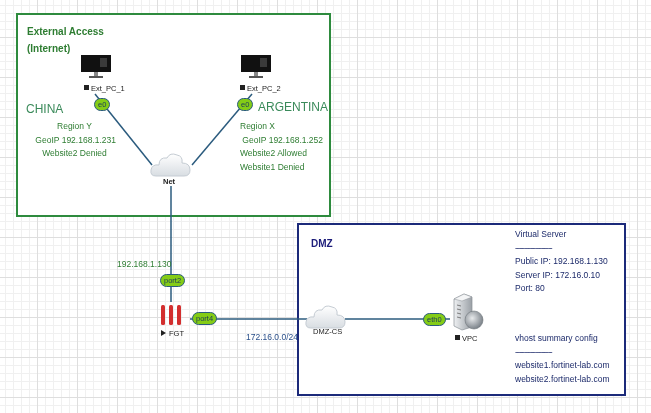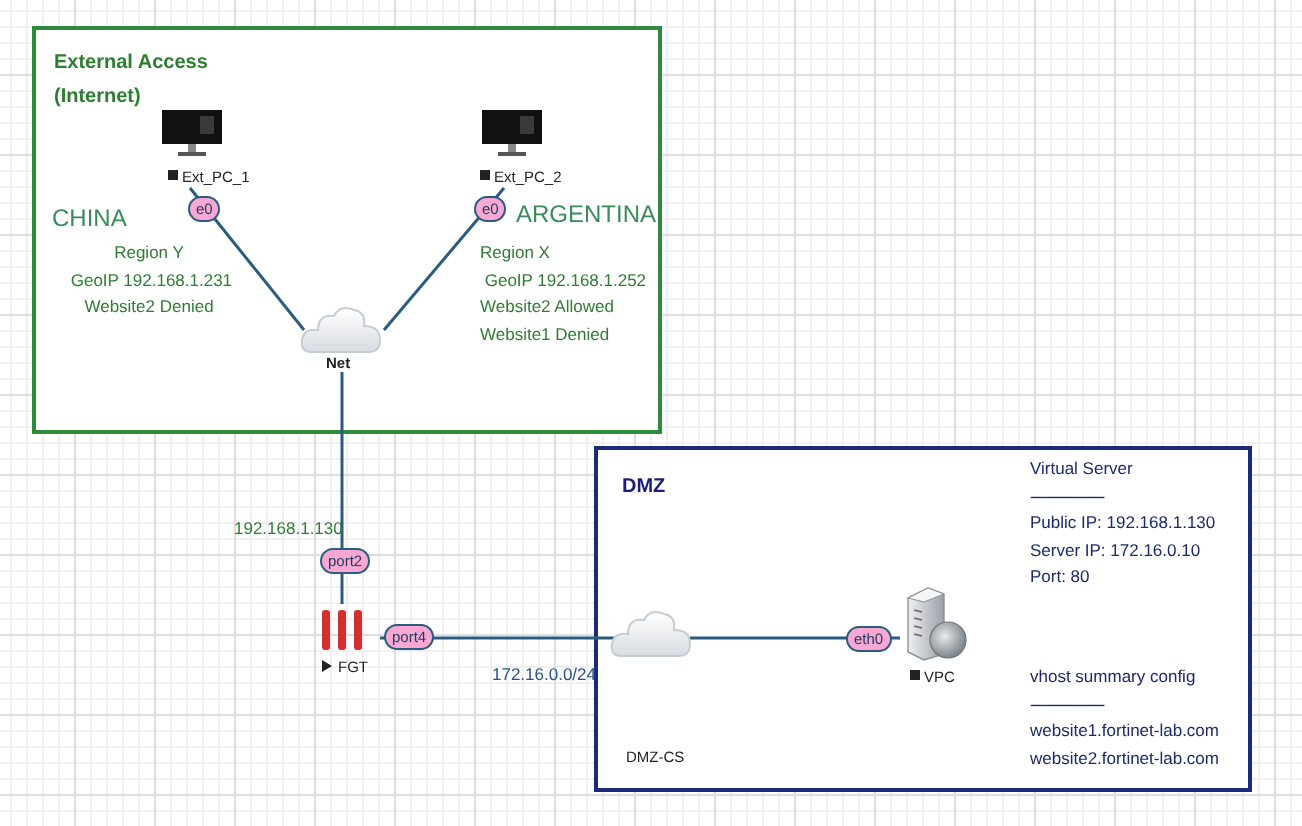--- a/index.html
+++ b/index.html
@@ -31,7 +31,7 @@
   .ip-blue { font-size: 8.5px; color: #2a4f8a; }
 
   .port-badge {
-    position: absolute; font-size: 7.5px; color: #1c3a5a; background: #f9a8d4;
+    position: absolute; font-size: 7.5px; color: #1c3a5a; background: #84cc16;
     border: 1.5px solid #2b5b7e; border-radius: 7px; padding: 0 3px; line-height: 11px;
     white-space: nowrap;
   }

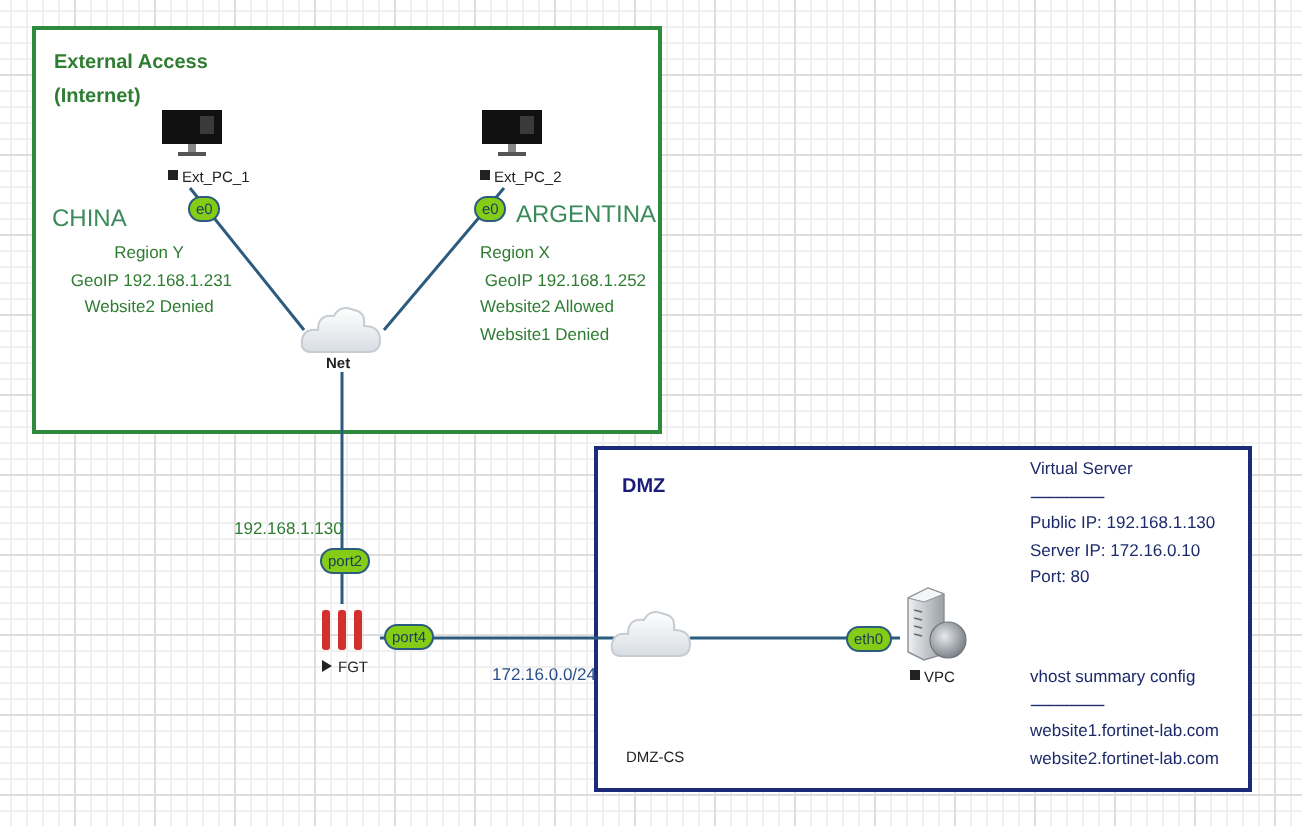--- a/index.html
+++ b/index.html
@@ -129,7 +129,7 @@
     </defs>
   <path d="M6 26 Q0 26 1 20 Q2 14 9 15 Q9 7 17 8 Q20 2 27 5 Q33 6 32 13 Q40 13 40 20 Q40 26 34 26 Z" fill="url(#cg2)" stroke="#c5ccd3" stroke-width="1"></path>
 </svg>
-<div class="abs node-label" style="left:313px;top:327px;margin-top:47px;">DMZ-CS</div>
+<div class="abs node-label" style="left:313px;top:327px;">DMZ-CS</div>
 
 <div class="port-badge" style="left:423px;top:313px;">eth0</div>
 <svg class="abs" style="left:450px;top:293px;" width="34" height="38" viewBox="0 0 34 38">

